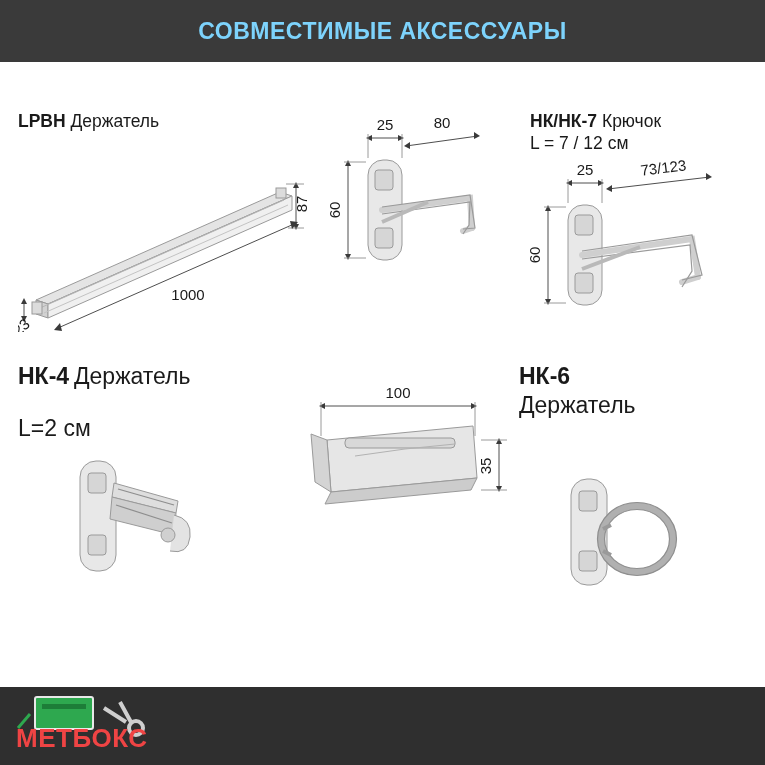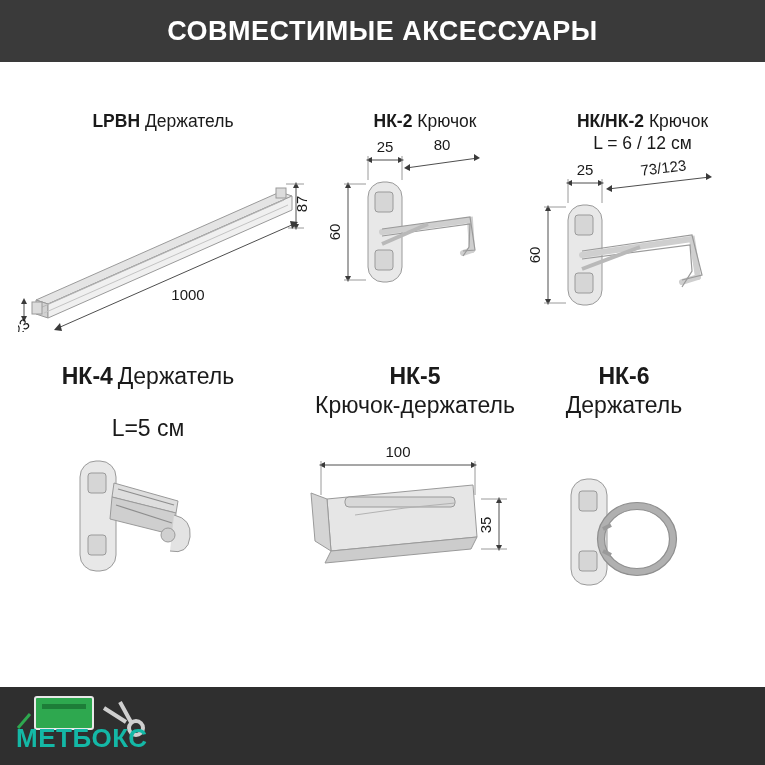--- a/index.html
+++ b/index.html
@@ -33,8 +33,8 @@
     justify-content: center;
   }
   .header-title {
-    color: #ffffff;
-    font-size: 27px;
+    color: #7dd3fc;
+    font-size: 23px;
     font-weight: bold;
     letter-spacing: 0.5px;
     text-align: center;

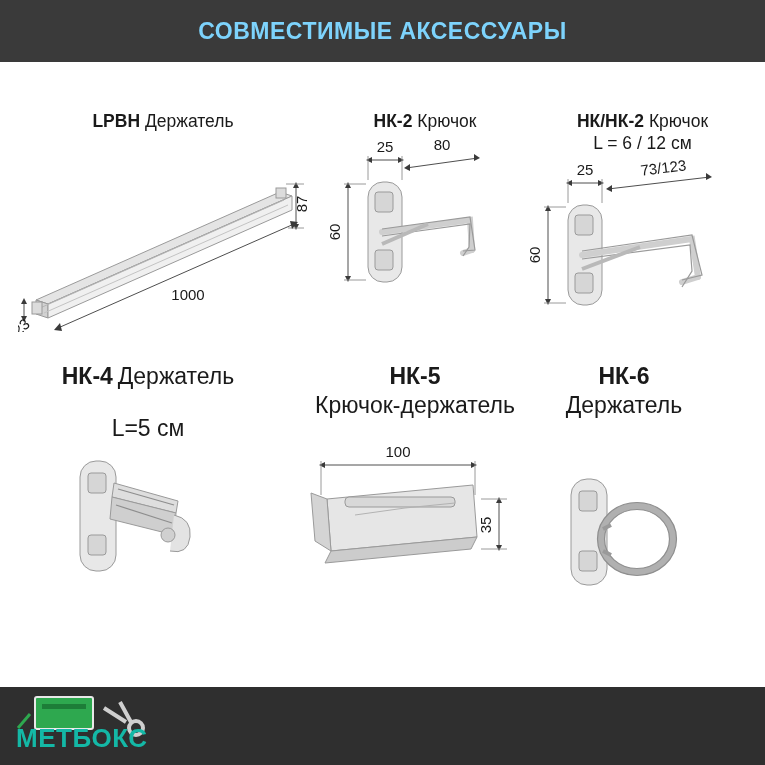--- a/index.html
+++ b/index.html
@@ -53,7 +53,6 @@
     box-sizing: border-box;
   }
   .cell-title {
-    text-align: center;
     font-size: 17.5px;
     color: #1a1a1a;
     line-height: 1.28;

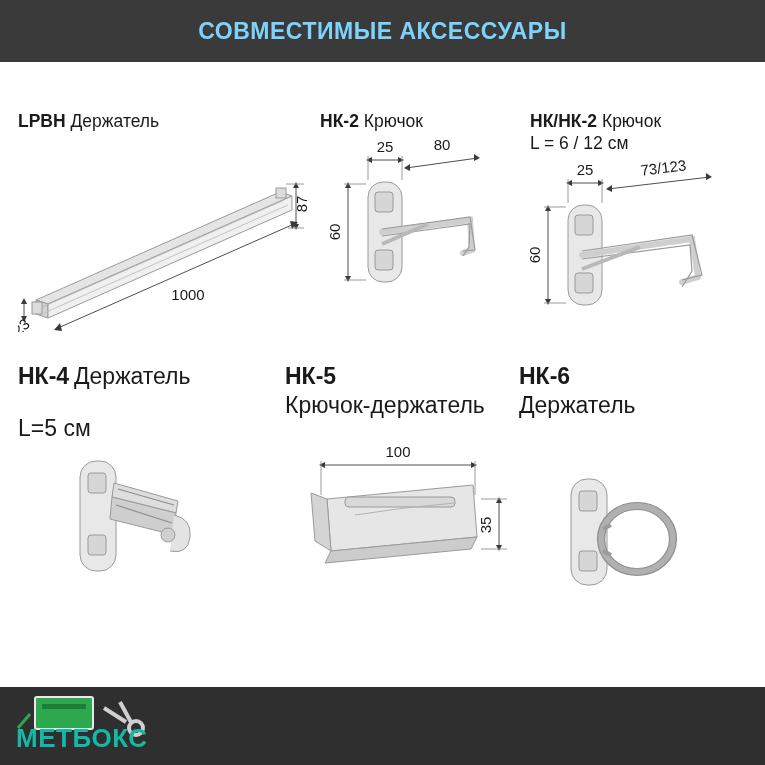--- a/index.html
+++ b/index.html
@@ -177,10 +177,6 @@
     </div>
 
     <div class="cell" style="left:320px; top:48px; width:210px; height:260px;">
-      <div class="cell-title">
-        <span class="code">НК-2</span>
-        <span>Крючок</span>
-      </div>
       <div class="art">
         <svg width="210" height="200" viewBox="0 0 210 200">
 

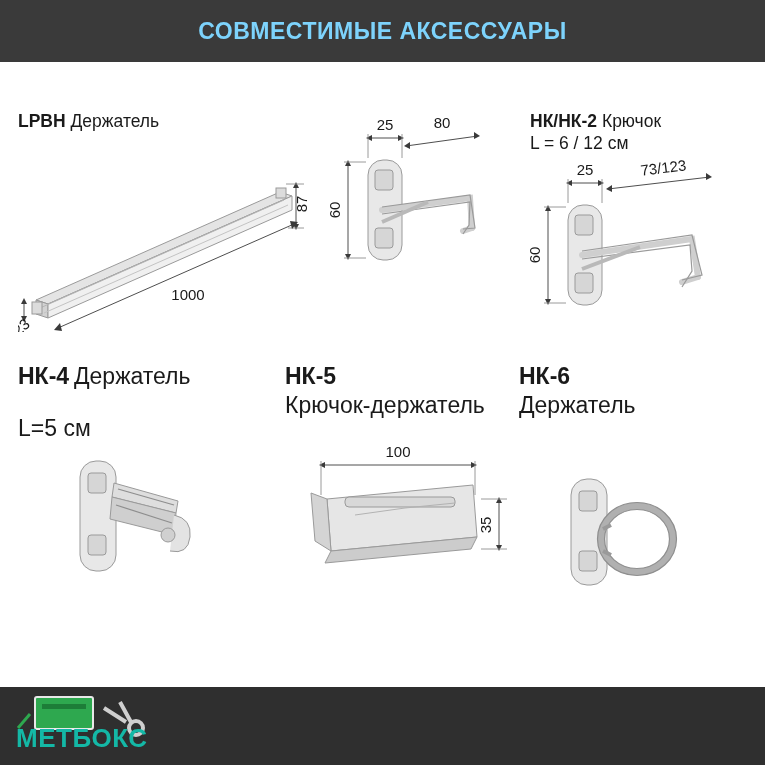--- a/index.html
+++ b/index.html
@@ -227,7 +227,7 @@
 
     <div class="cell" style="left:530px; top:48px; width:225px; height:260px;">
       <div class="cell-title">
-        <span class="code">НК/НК-2</span>
+        <span class="code">НК/НК-7</span>
         <span>Крючок</span><br>
         <span>L = 6 / 12 см</span>
       </div>

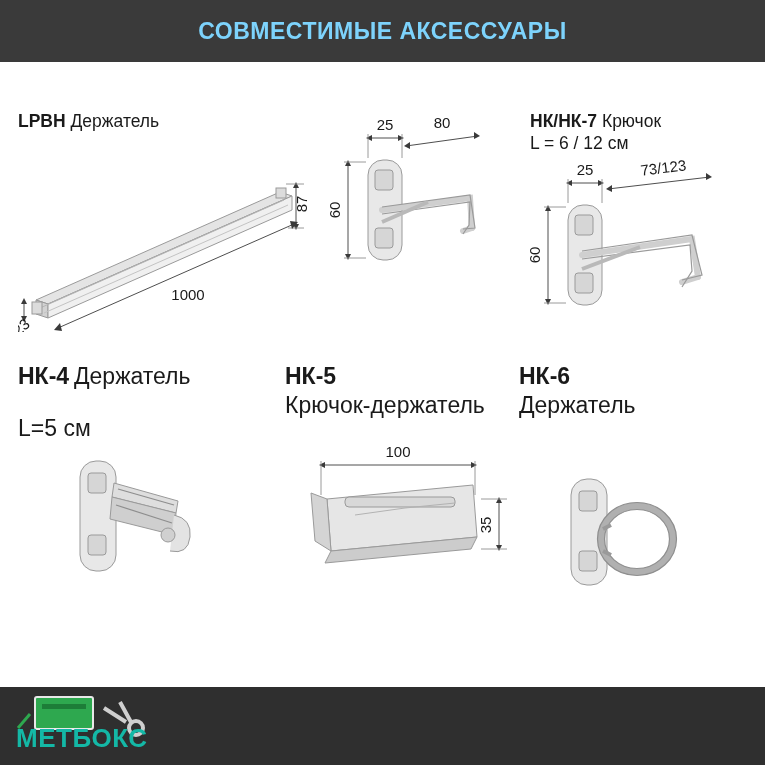--- a/index.html
+++ b/index.html
@@ -229,7 +229,7 @@
       <div class="cell-title">
         <span class="code">НК/НК-7</span>
         <span>Крючок</span><br>
-        <span>L = 6 / 12 см</span>
+        <span>L = 7 / 12 см</span>
       </div>
       <div class="art">
         <svg width="225" height="200" viewBox="0 0 225 200">

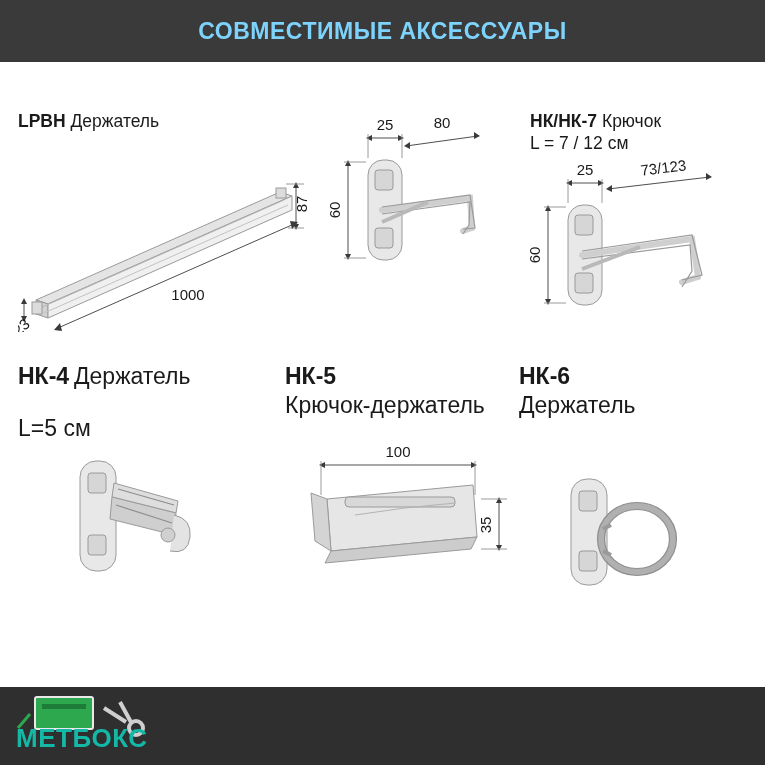--- a/index.html
+++ b/index.html
@@ -306,10 +306,6 @@
     </div>
 
     <div class="cell" style="left:285px; top:300px; width:260px; height:320px;">
-      <div class="cell-title">
-        <span class="code big">НК-5</span><br>
-        <span class="big">Крючок-держатель</span>
-      </div>
       <div class="art" style="margin-top:16px;">
         <svg width="260" height="170" viewBox="0 0 260 170">
 

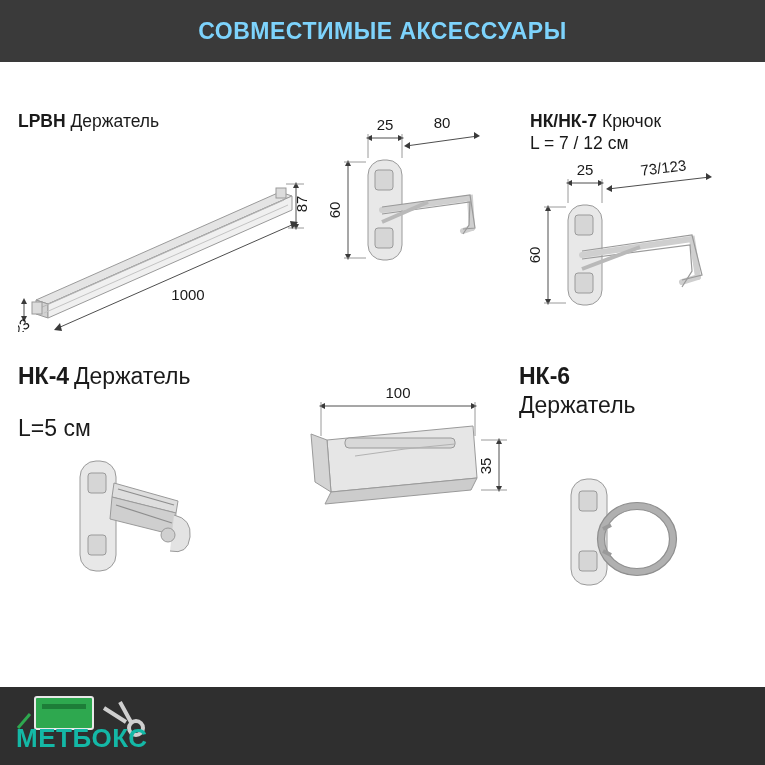--- a/index.html
+++ b/index.html
@@ -281,7 +281,7 @@
         <span class="code big">НК-4</span>
         <span class="big">Держатель</span><br>
         <br>
-        <span class="big">L=5 см</span>
+        <span class="big">L=2 см</span>
       </div>
       <div class="art">
         <svg width="260" height="190" viewBox="0 0 260 190">

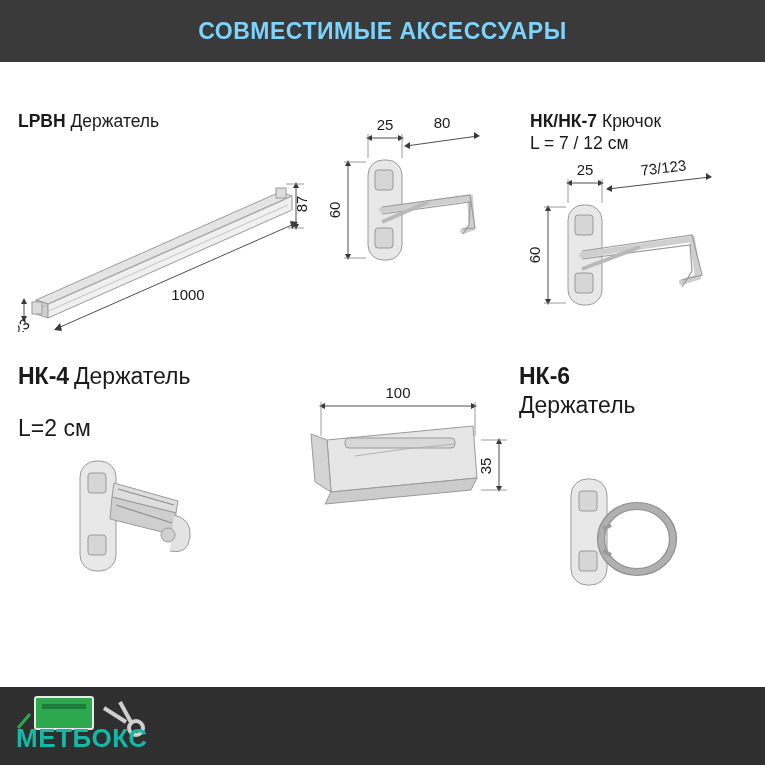--- a/index.html
+++ b/index.html
@@ -92,7 +92,7 @@
     position: absolute;
     left: 8px;
     bottom: 4px;
-    color: #14b8a6;
+    color: #ef4444;
     font-size: 26px;
     font-weight: bold;
     font-family: "Liberation Sans", sans-serif;

